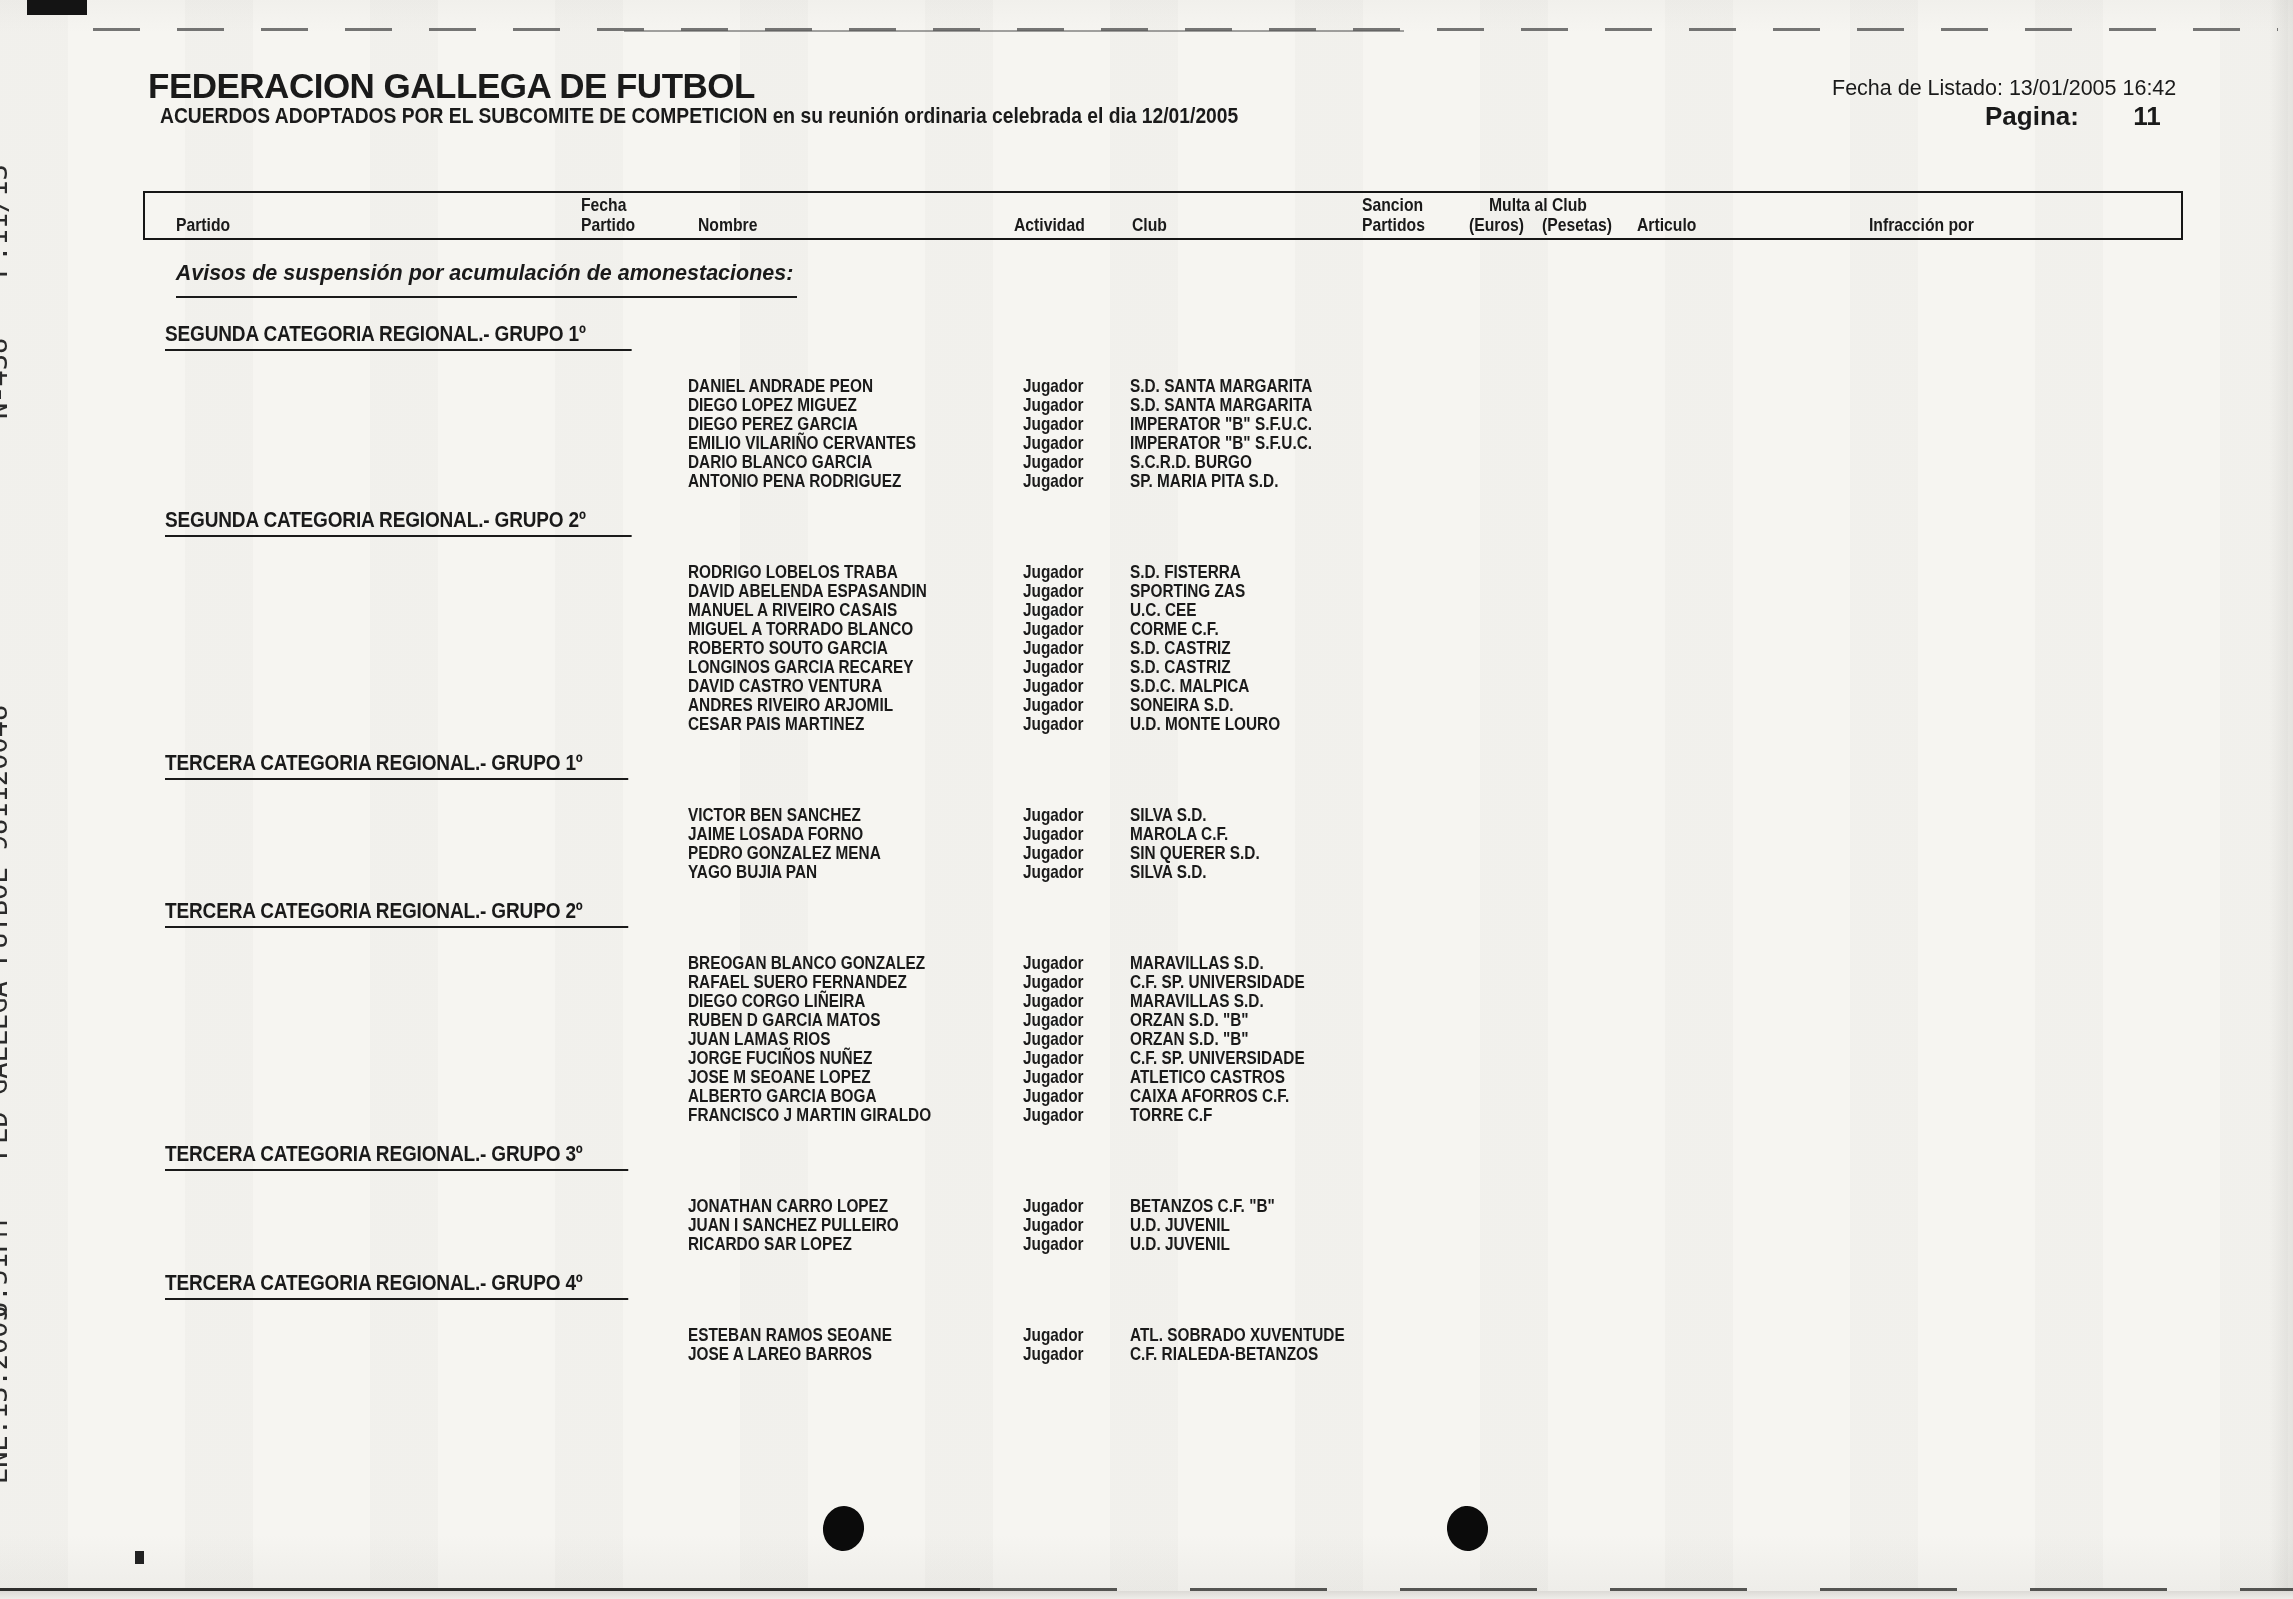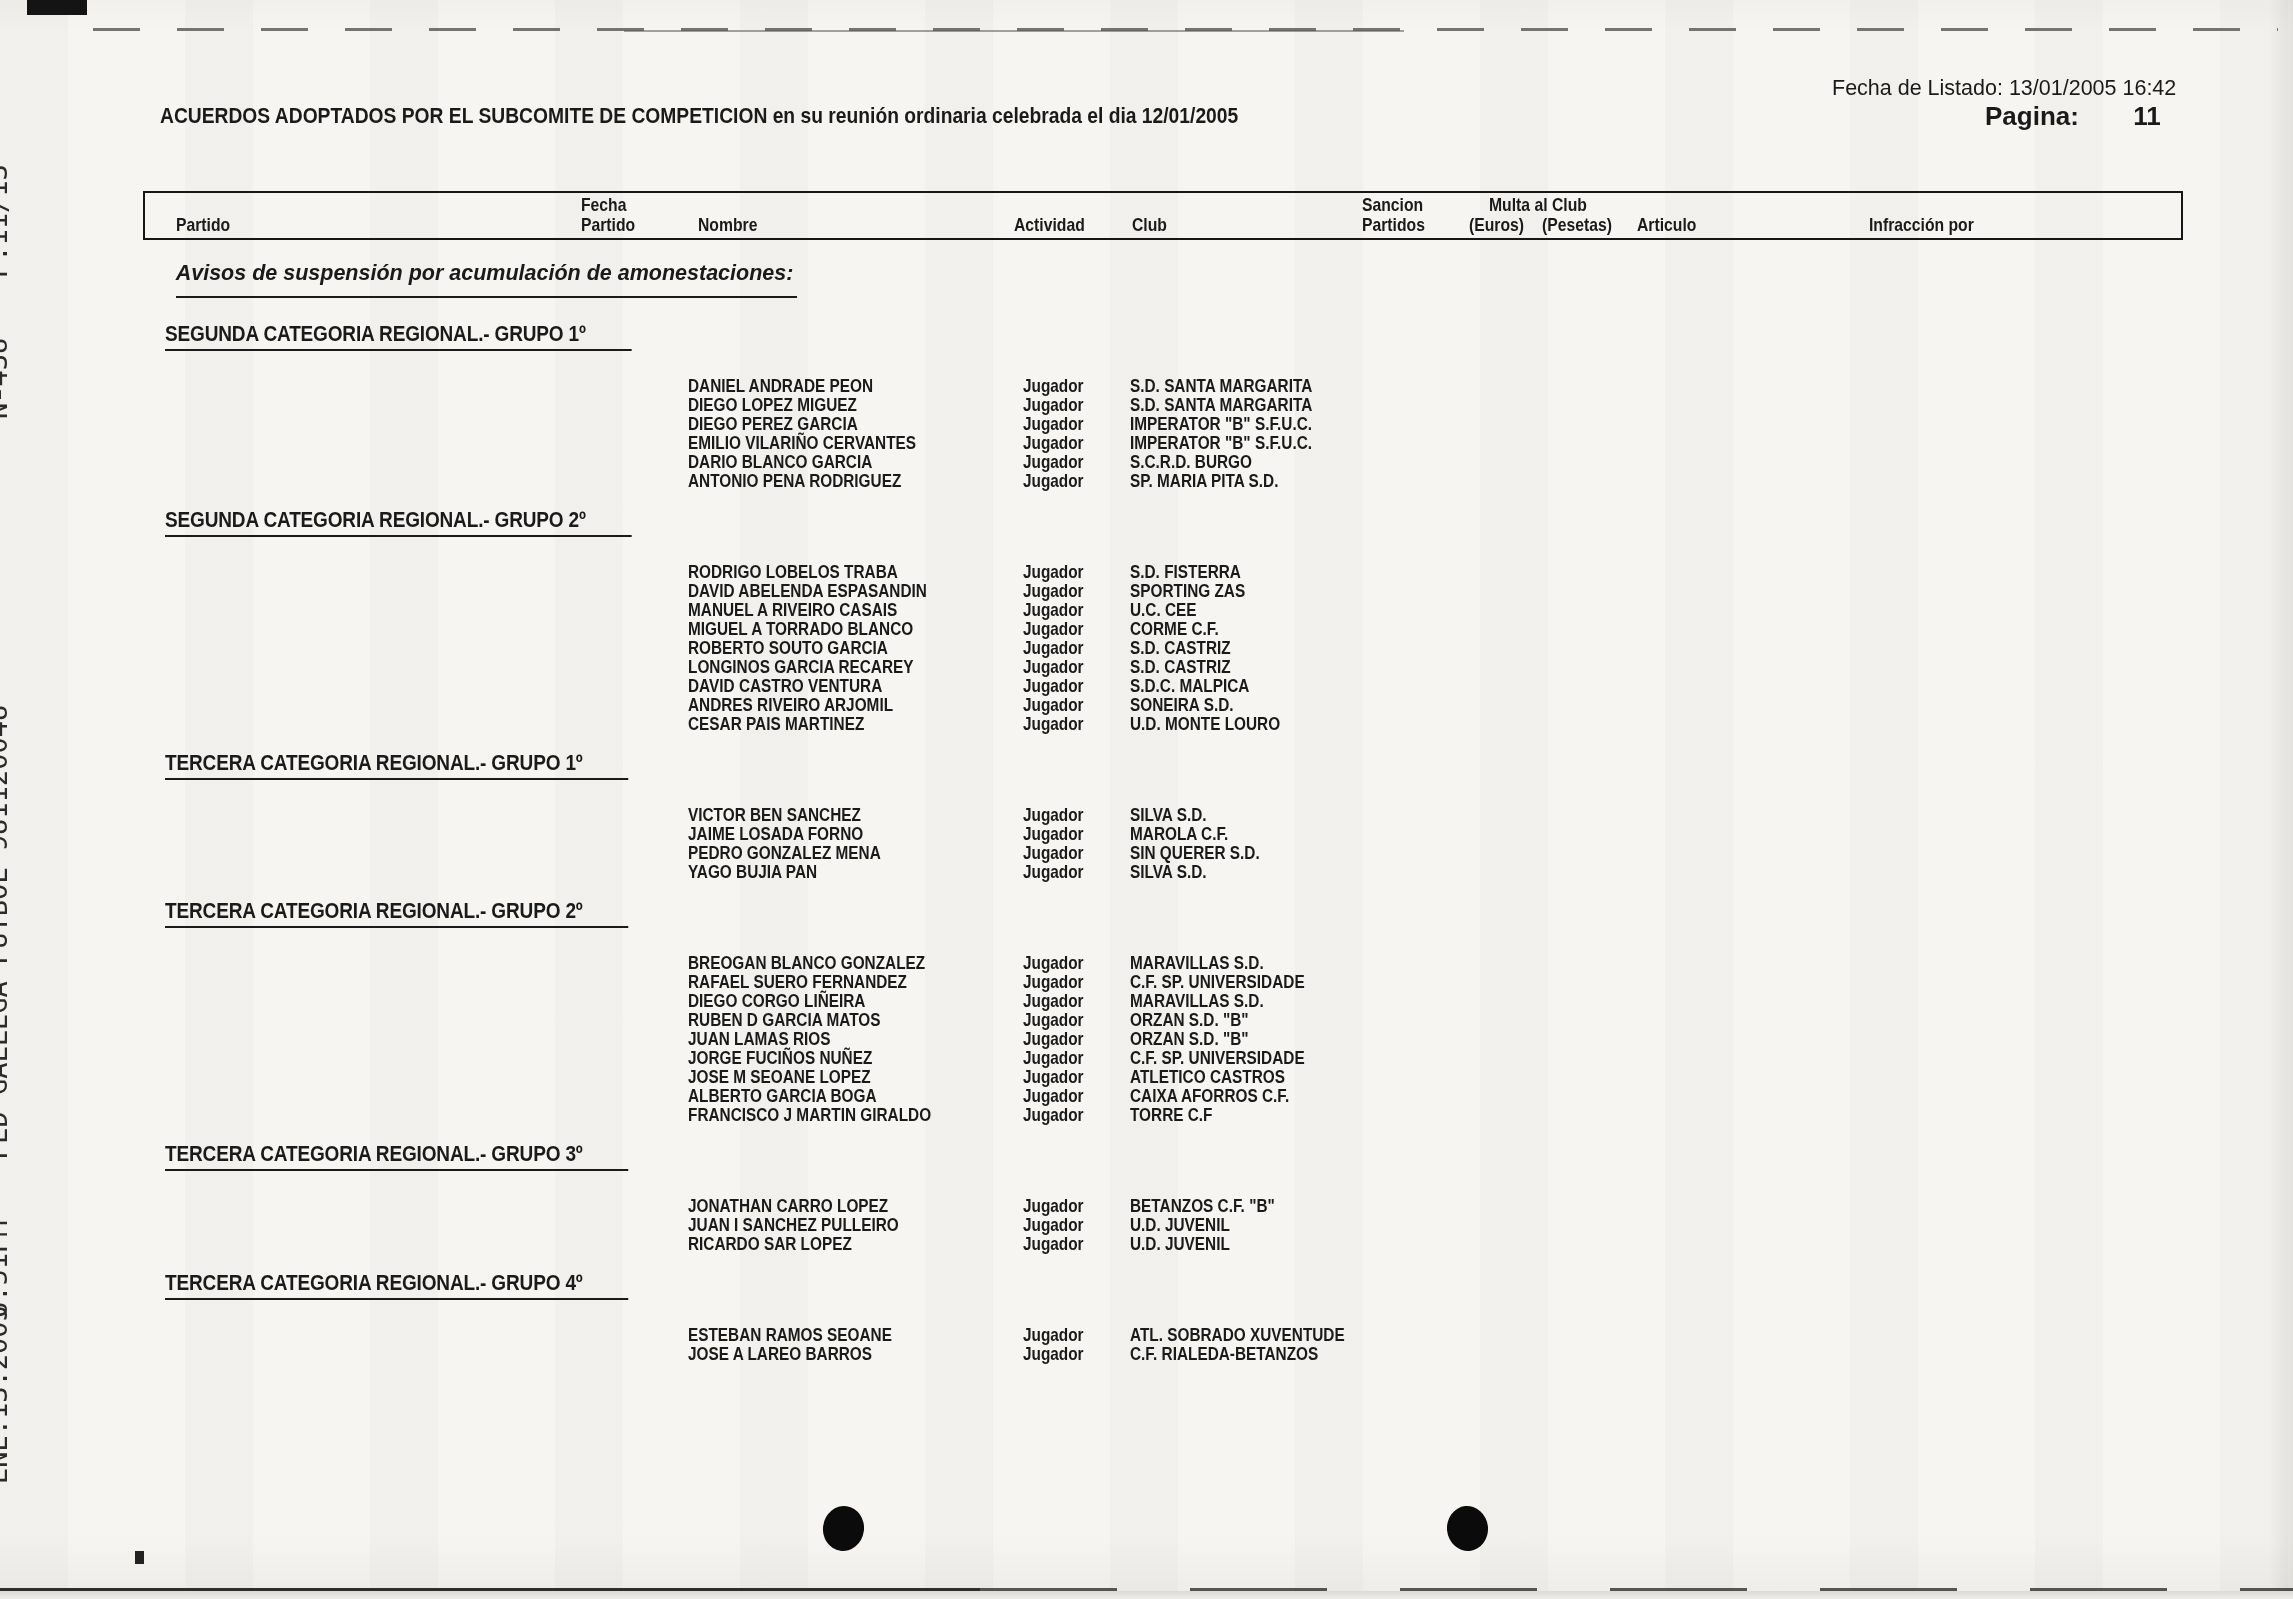--- a/index.html
+++ b/index.html
@@ -80,6 +80,7 @@
   <div class="rot m4">6:51PM</div>
   <div class="rot m5">ENE.13.2005</div>
 
+  <div class="org">FEDERACION GALLEGA DE FUTBOL</div>
   <div class="sub">ACUERDOS ADOPTADOS POR EL SUBCOMITE DE COMPETICION en su reunión ordinaria celebrada el dia 12/01/2005</div>
   <div class="hdr-right1">
     <span>Fecha de Listado:</span>

